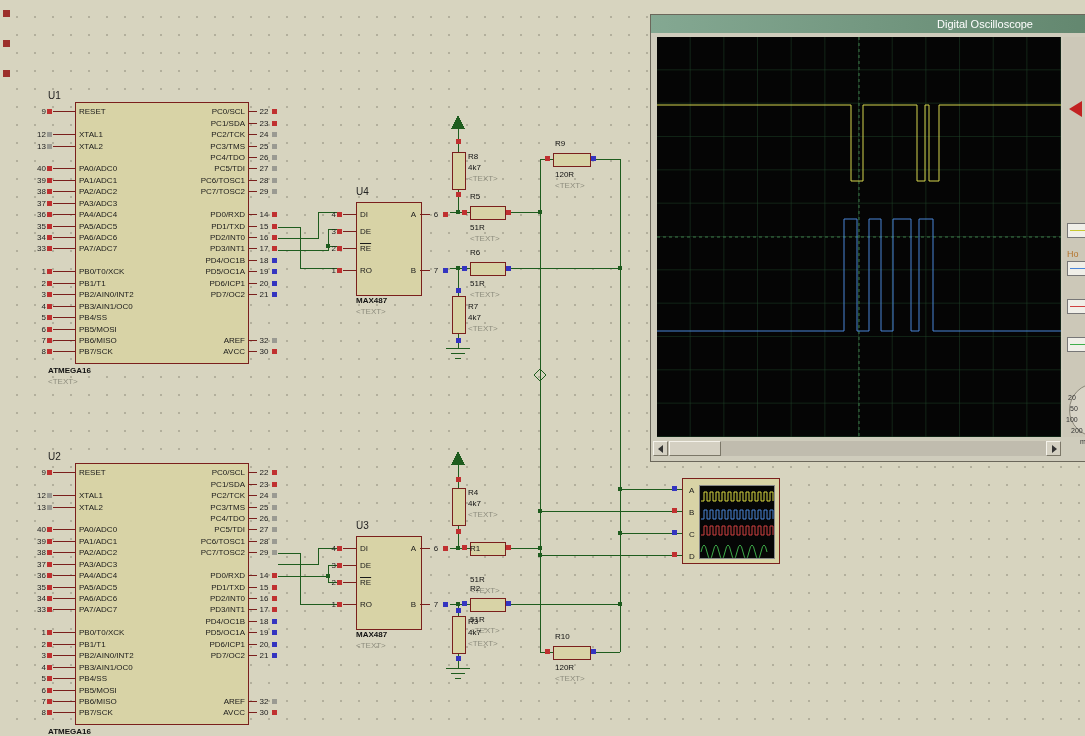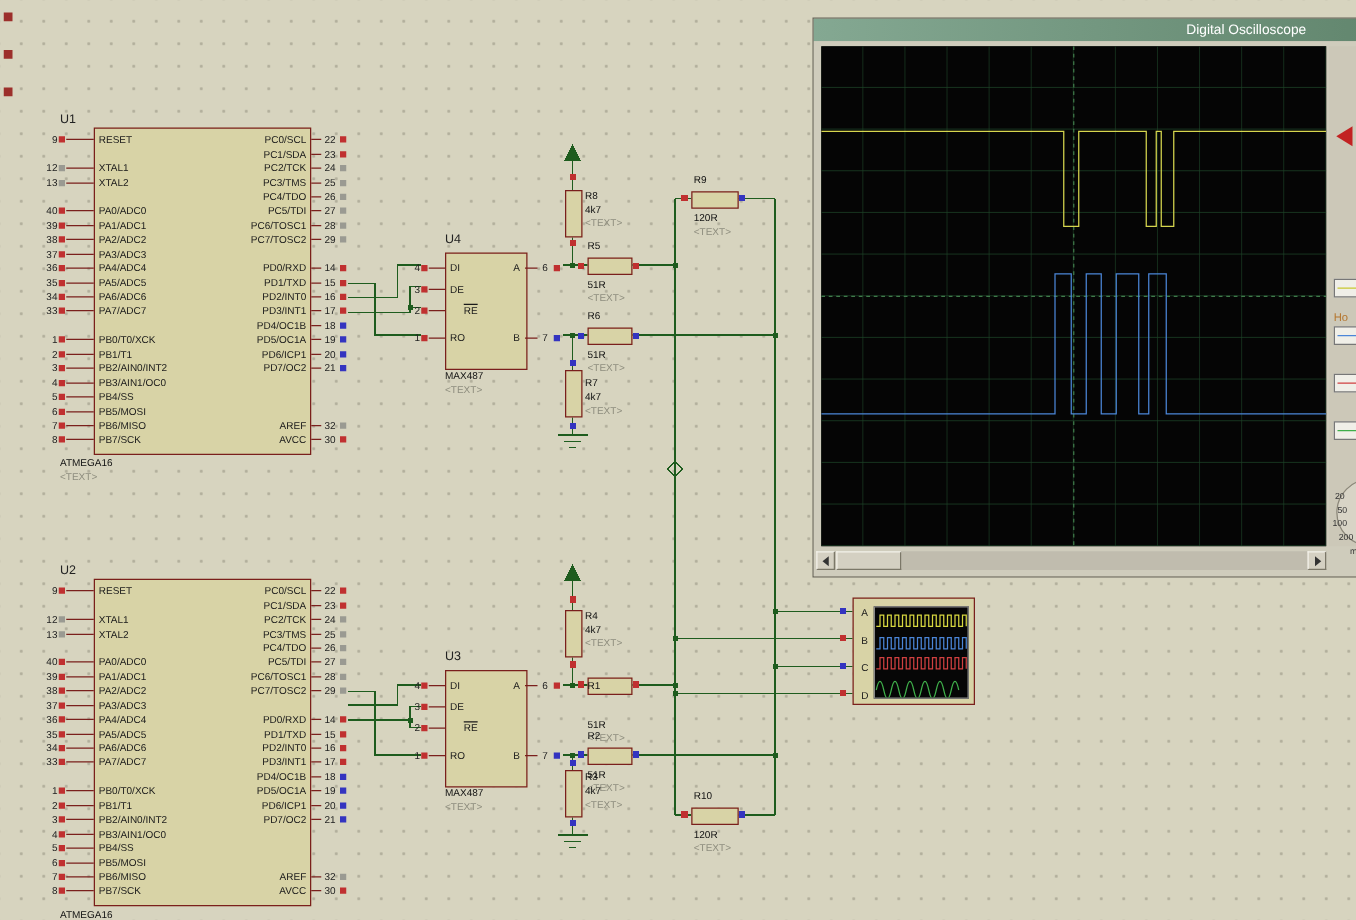--- a/index.html
+++ b/index.html
@@ -79,7 +79,7 @@
   
   .osc{position:absolute;left:650px;top:14px;width:440px;height:446px;border:1px solid #6b675b;background:#cfccbc;}
   .osc-title{position:absolute;left:0;top:0;right:0;height:18px;background:linear-gradient(90deg,#84a892,#63876f);}
-  .osc-title span{position:absolute;left:286px;top:3px;font-size:11px;color:#fff;padding-left:12px;}
+  .osc-title span{position:absolute;left:274px;top:3px;font-size:11px;color:#fff;padding-left:12px;}
   .osc-bodyarea{position:absolute;left:0;right:0;top:18px;bottom:0;background:#cfccbc;}
   .osc-screen{position:absolute;left:6px;top:4px;width:404px;height:400px;background:#050505;}
   .osc-panel{position:absolute;left:412px;top:4px;width:30px;height:400px;background:#ccc8b8;}

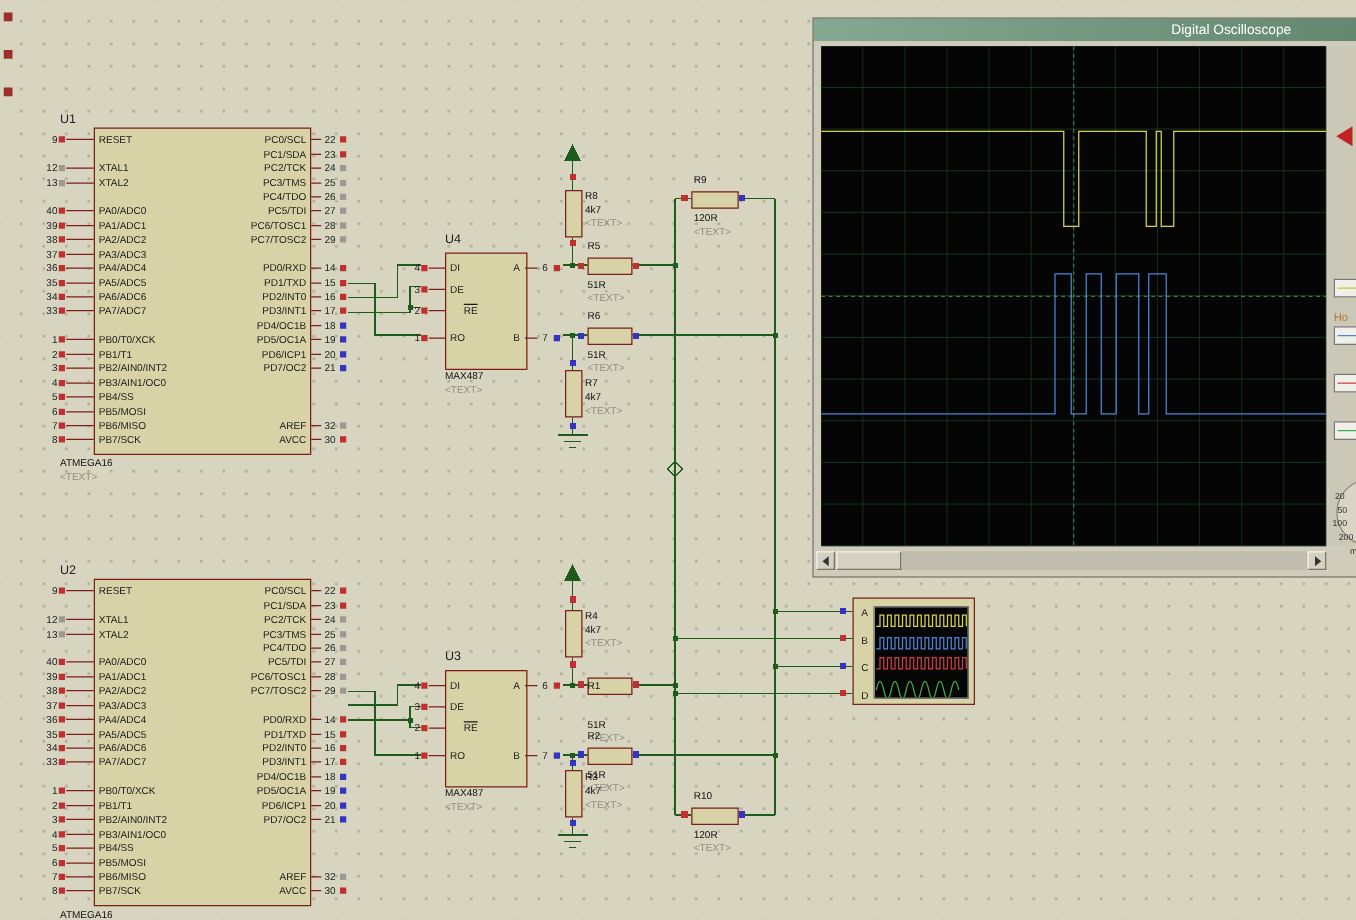--- a/index.html
+++ b/index.html
@@ -38,7 +38,7 @@
   .prc .pstub{width:8px;flex:0 0 8px;}
   .plc .pname{padding-left:4px;}
   .prc .pname{flex:1;text-align:right;padding-right:4px;}
-  .pname.ov{text-decoration:overline;margin-left:11px;}
+  .pname.ov{text-decoration:overline;}
   
   .max{position:absolute;width:130px;height:130px;}
   .max .chipbody{left:30px;top:14px;width:64px;height:92px;}

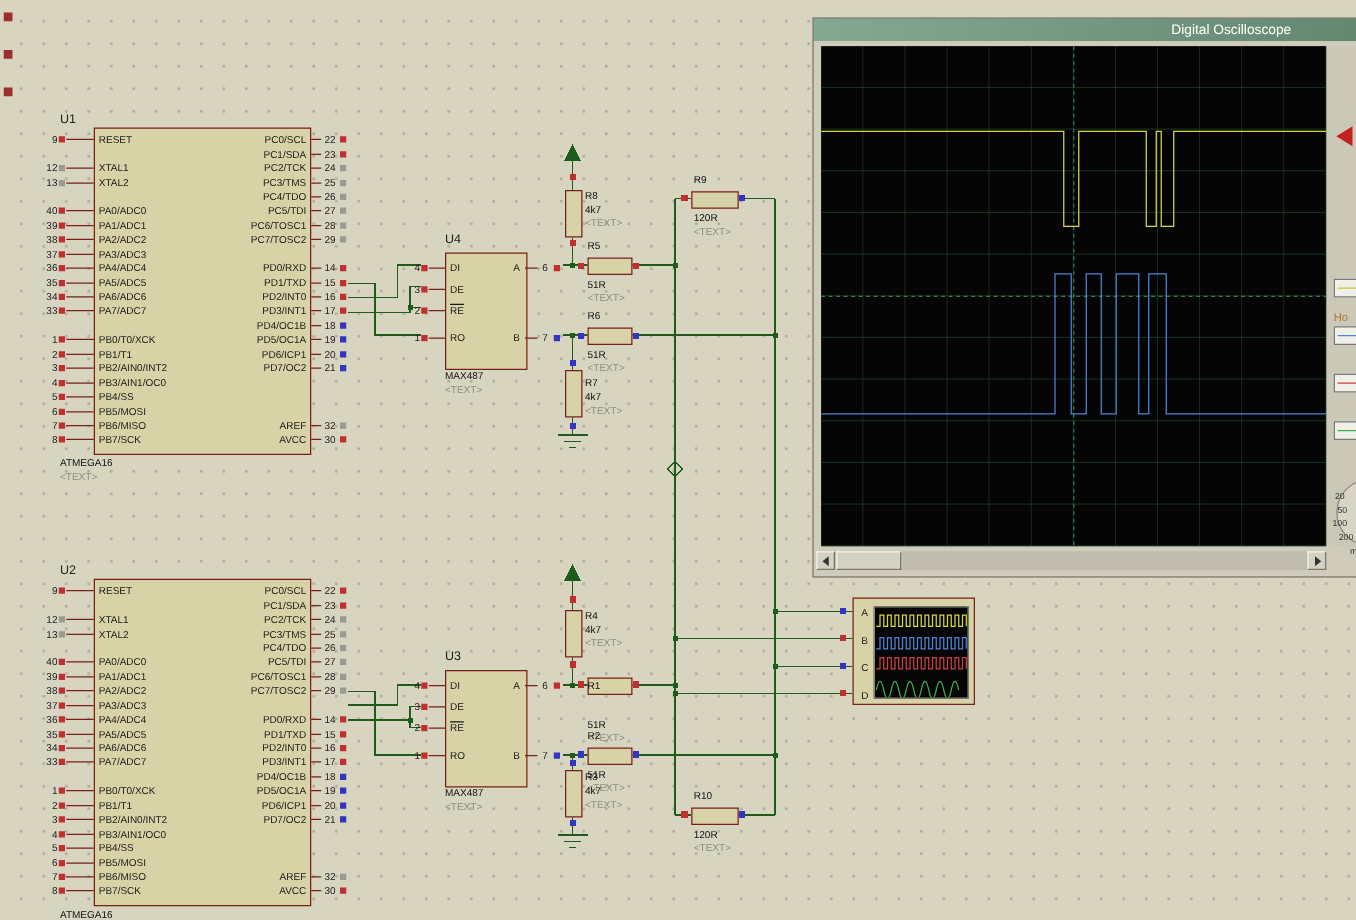--- a/index.html
+++ b/index.html
@@ -19,7 +19,7 @@
   .chipref{position:absolute;left:18px;top:2px;font-size:10px;color:#222;}
   .chipbody{position:absolute;background:#d8d3a6;border:1px solid #7a1f1c;}
   .chip .chipbody{left:45px;top:14px;width:172px;height:260px;}
-  .chipval{position:absolute;left:18px;font-size:8px;color:#111;}
+  .chipval{position:absolute;left:18px;font-size:8px;color:#111;font-weight:bold;}
   .chiptxt{position:absolute;left:18px;font-size:8px;color:#8e8d7e;}
   .pincol{position:absolute;top:18px;}
   .plc{left:0;width:262px;}

